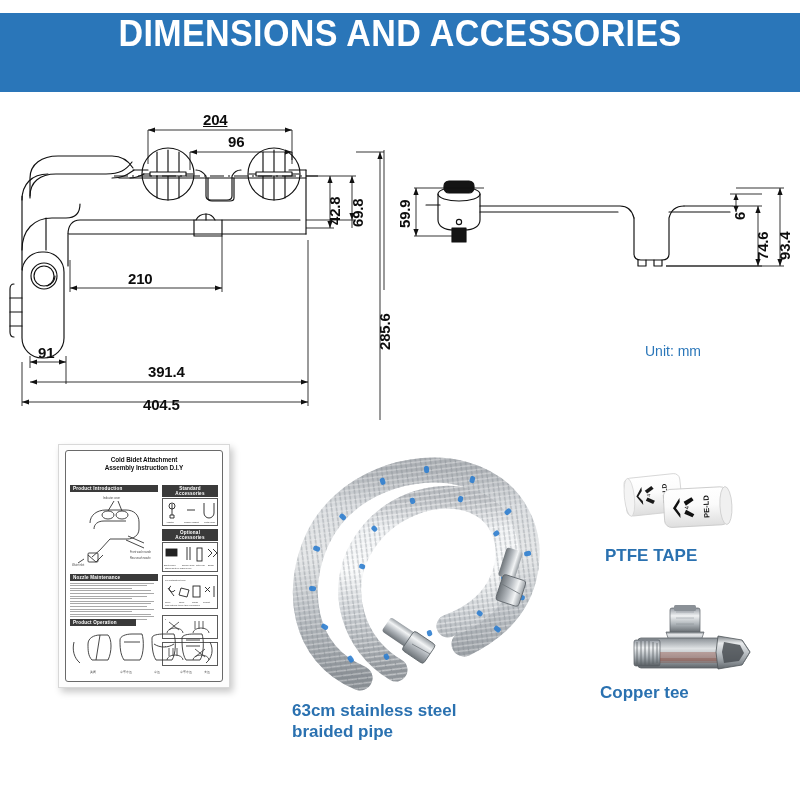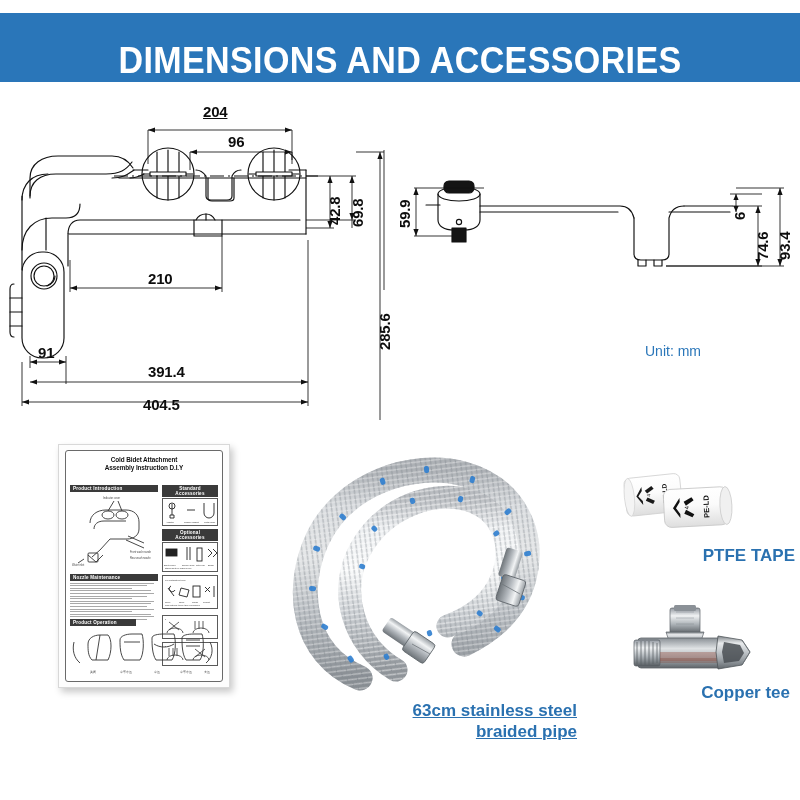--- a/index.html
+++ b/index.html
@@ -12,8 +12,8 @@
 
   
   .banner{
-    position:absolute;left:0;top:13px;width:800px;height:69px;
-    background:#2a76b9;display:flex;align-items:flex-end;justify-content:center;
+    position:absolute;left:0;top:13px;width:800px;height:79px;
+    background:#2a76b9;display:flex;align-items:flex-start;justify-content:center;
   }
   .banner-title{
     color:#ffffff;font-size:37px;font-weight:700;letter-spacing:.4px;

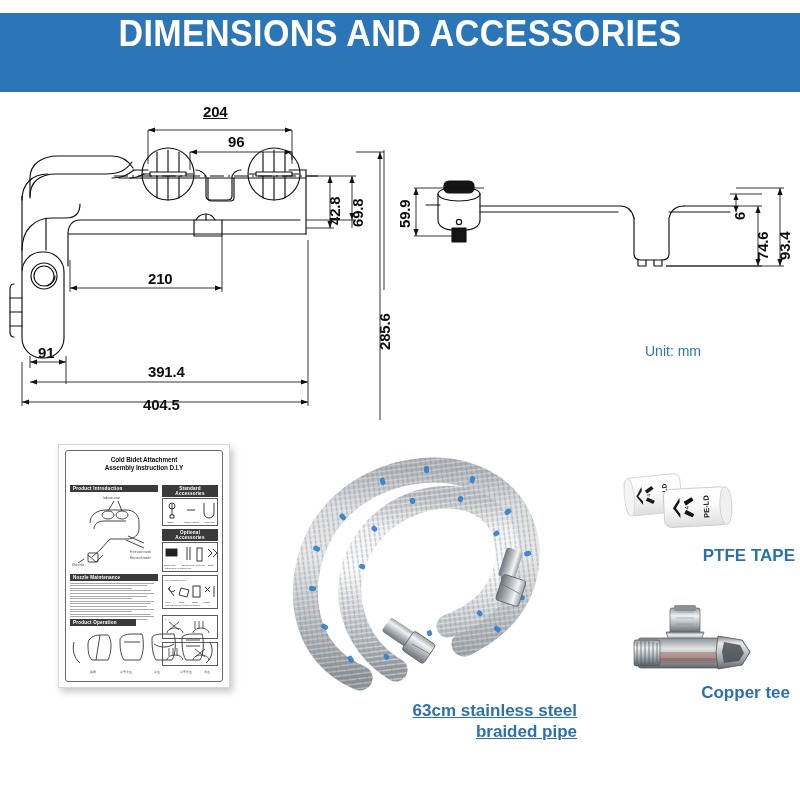--- a/index.html
+++ b/index.html
@@ -223,7 +223,7 @@
     </svg>
 
     
-    <div class="dim-text" style="left:203px;top:3px;text-decoration:underline;">204</div>
+    <div class="dim-text" style="left:203px;top:11px;text-decoration:underline;">204</div>
     <div class="dim-text" style="left:228px;top:33px;">96</div>
     <div class="dim-text rot" style="left:326px;top:125px;">42.8</div>
     <div class="dim-text rot" style="left:349px;top:127px;">69.8</div>

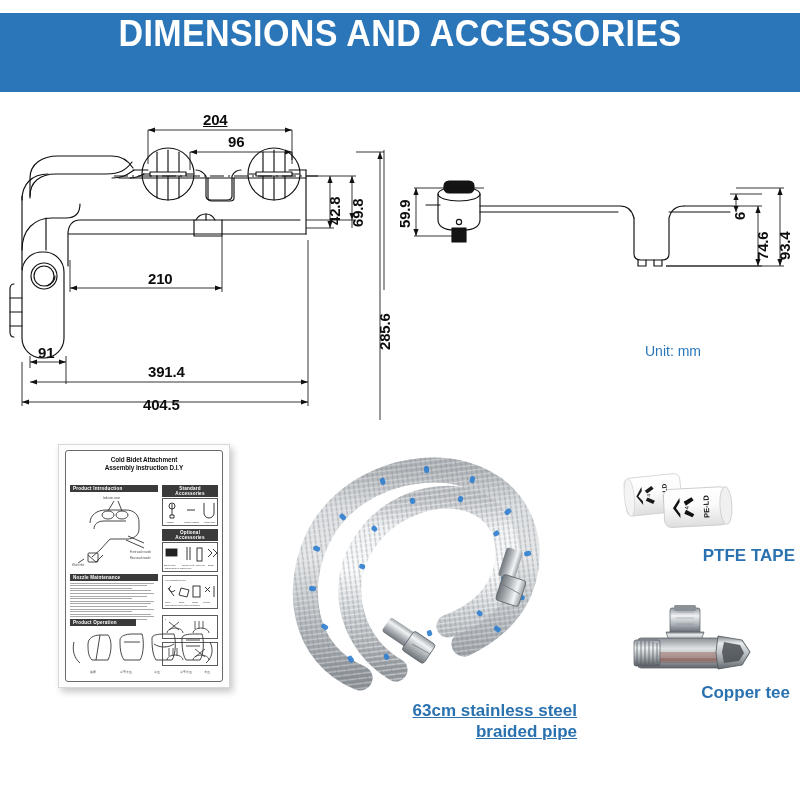--- a/index.html
+++ b/index.html
@@ -228,7 +228,7 @@
     <div class="dim-text rot" style="left:326px;top:125px;">42.8</div>
     <div class="dim-text rot" style="left:349px;top:127px;">69.8</div>
     <div class="dim-text rot" style="left:376px;top:250px;">285.6</div>
-    <div class="dim-text" style="left:148px;top:170px;">210</div>
+    <div class="dim-text" style="left:128px;top:170px;">210</div>
     <div class="dim-text" style="left:38px;top:244px;">91</div>
     <div class="dim-text" style="left:148px;top:263px;">391.4</div>
     <div class="dim-text" style="left:143px;top:296px;">404.5</div>

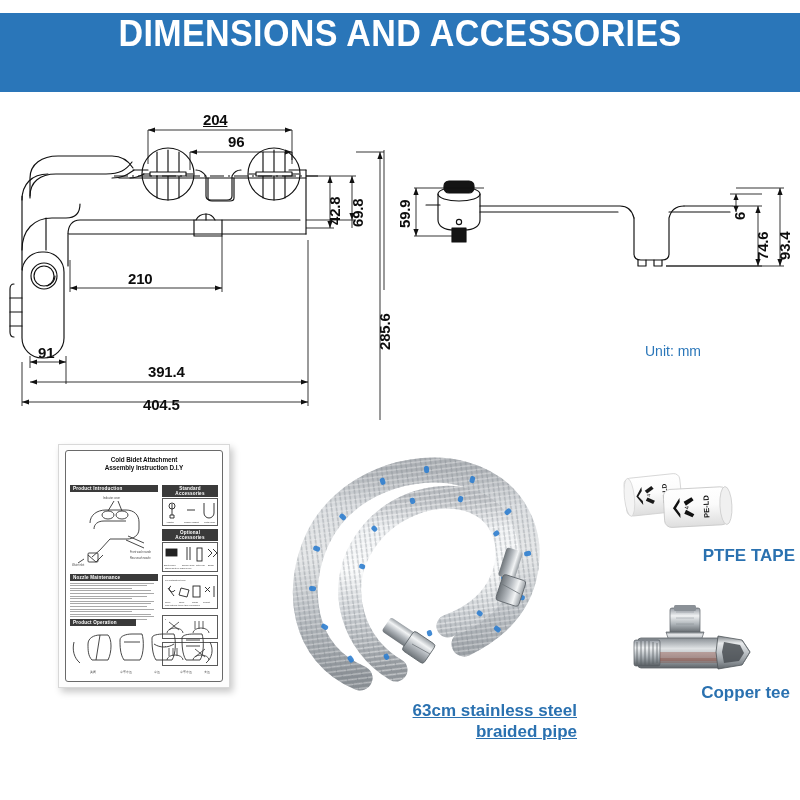--- a/index.html
+++ b/index.html
@@ -39,7 +39,7 @@
 
   
   .caption{
-    position:absolute;text-align:right;color:#2a71b0;font-weight:700;
+    position:absolute;text-align:left;color:#2a71b0;font-weight:700;
     font-size:17px;line-height:21px;font-family:"Liberation Sans", sans-serif;
   }
 

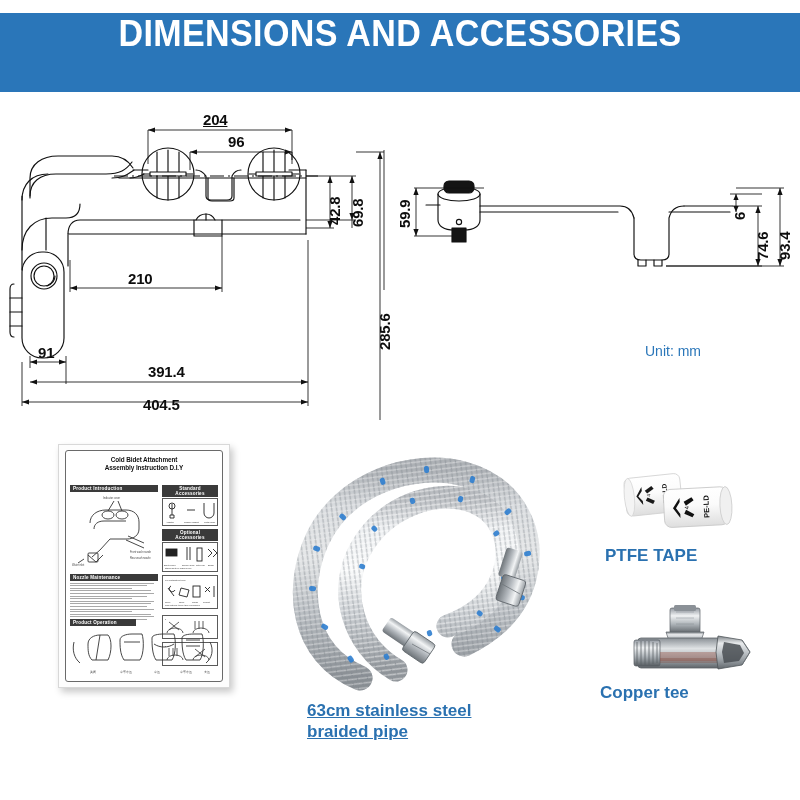--- a/index.html
+++ b/index.html
@@ -542,7 +542,7 @@
     </svg>
   </div>
 
-  <div class="caption" style="left:307px;top:700px;width:270px;text-decoration:underline;">
+  <div class="caption" style="left:292px;top:700px;width:270px;">
     <span>63cm stainless steel</span><br>
     <span>braided pipe</span>
   </div>

